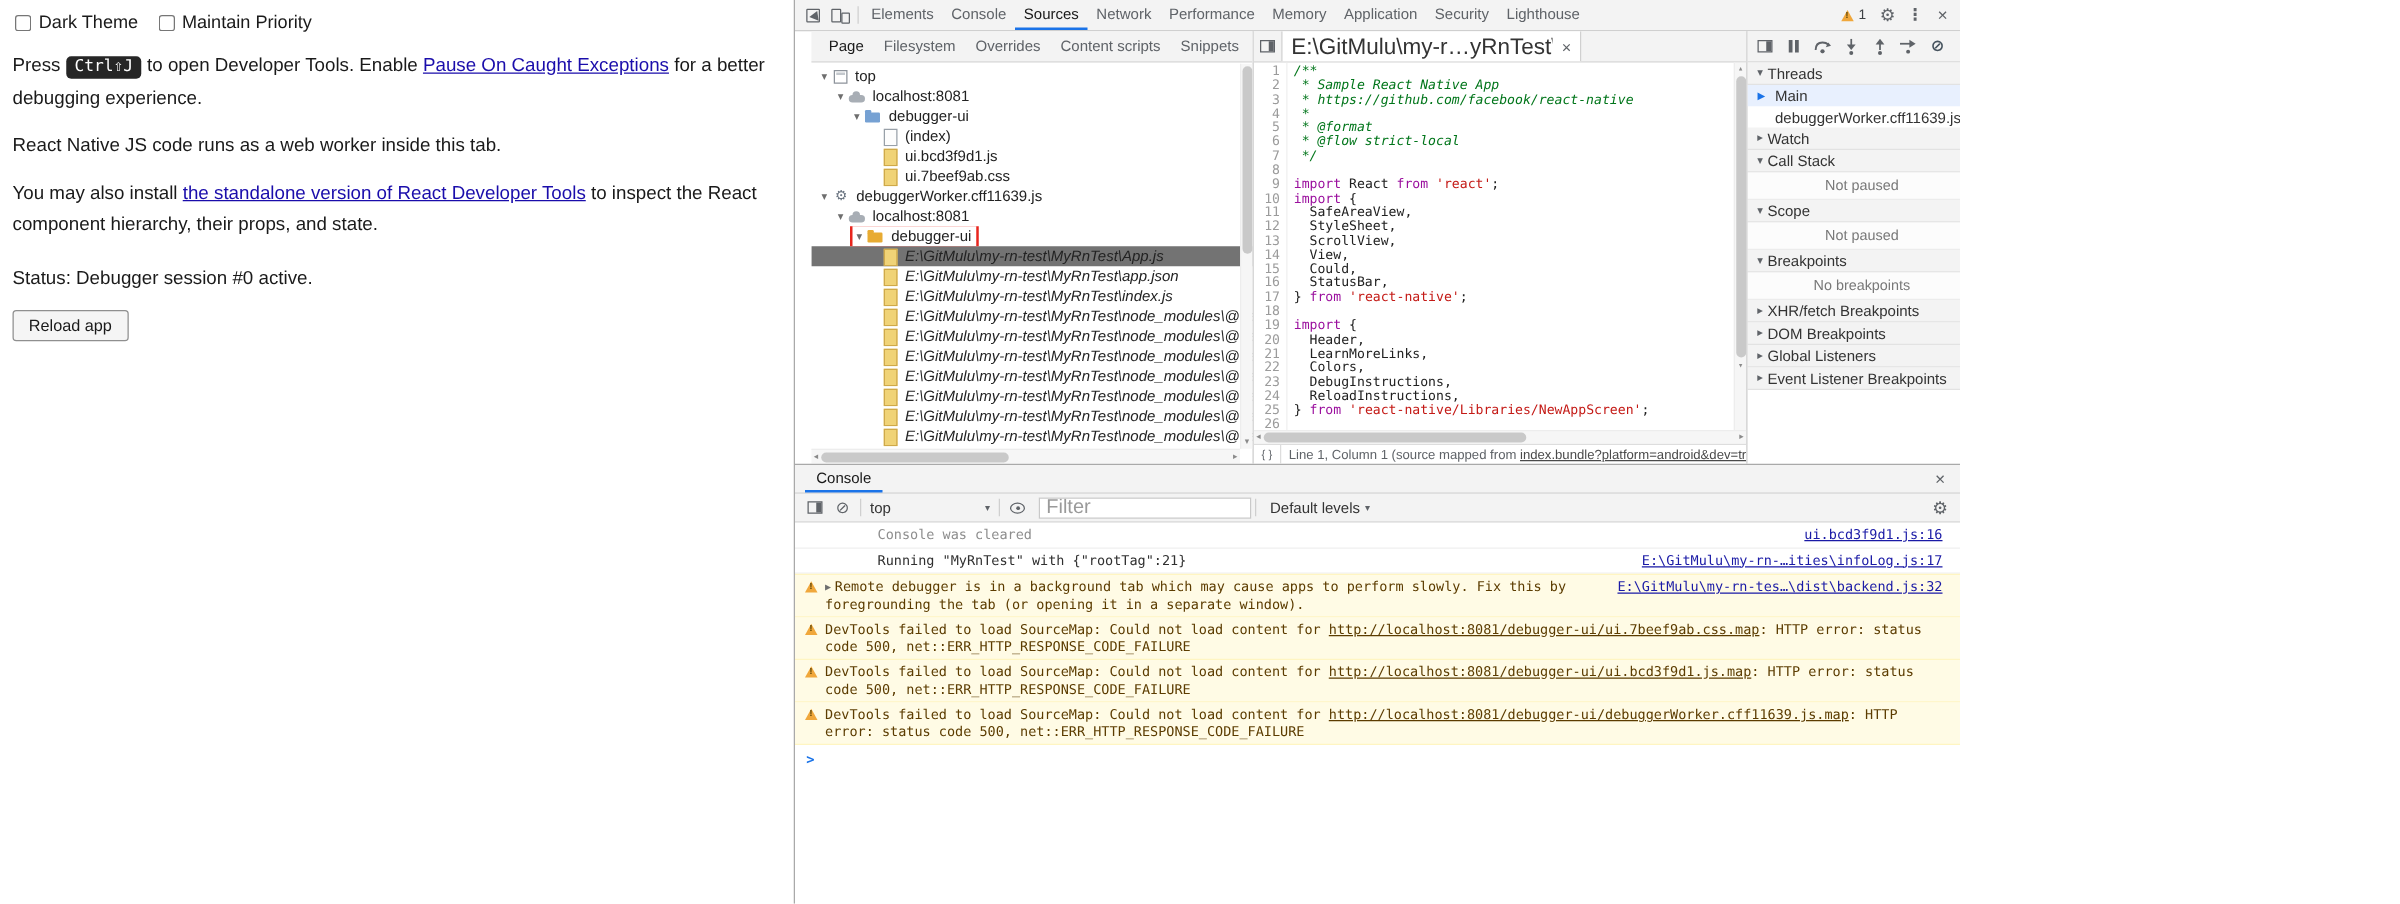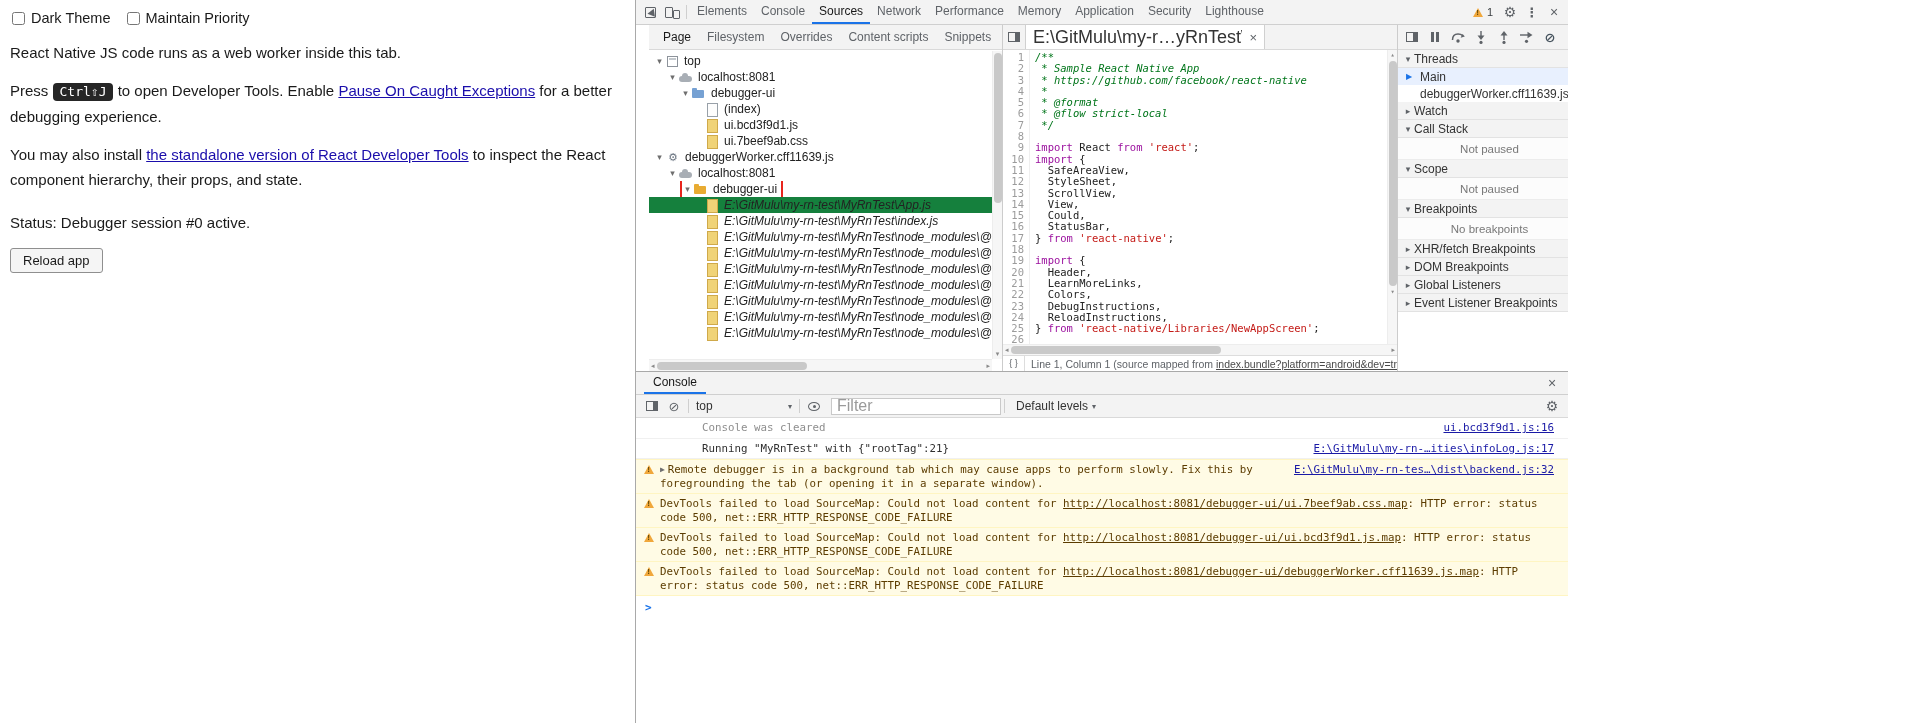--- a/index.html
+++ b/index.html
@@ -200,8 +200,8 @@
         <span>Maintain Priority</span>
       </label>
     </div>
+    <p><span>Press </span><kbd class="kbd">Ctrl⇧J</kbd><span> to open Developer Tools. Enable </span><a class="plink">Pause On Caught Exceptions</a><span> for a better debugging experience.</span></p>
     <p>React Native JS code runs as a web worker inside this tab.</p>
-    <p><span>Press </span><kbd class="kbd">Ctrl⇧J</kbd><span> to open Developer Tools. Enable </span><a class="plink">Pause On Caught Exceptions</a><span> for a better debugging experience.</span></p>
     <p><span>You may also install </span><a class="plink">the standalone version of React Developer Tools</a><span> to inspect the React component hierarchy, their props, and state.</span></p>
     <p class="status-p">Status: Debugger session #0 active.</p>
     <button class="reload-btn">Reload app</button>

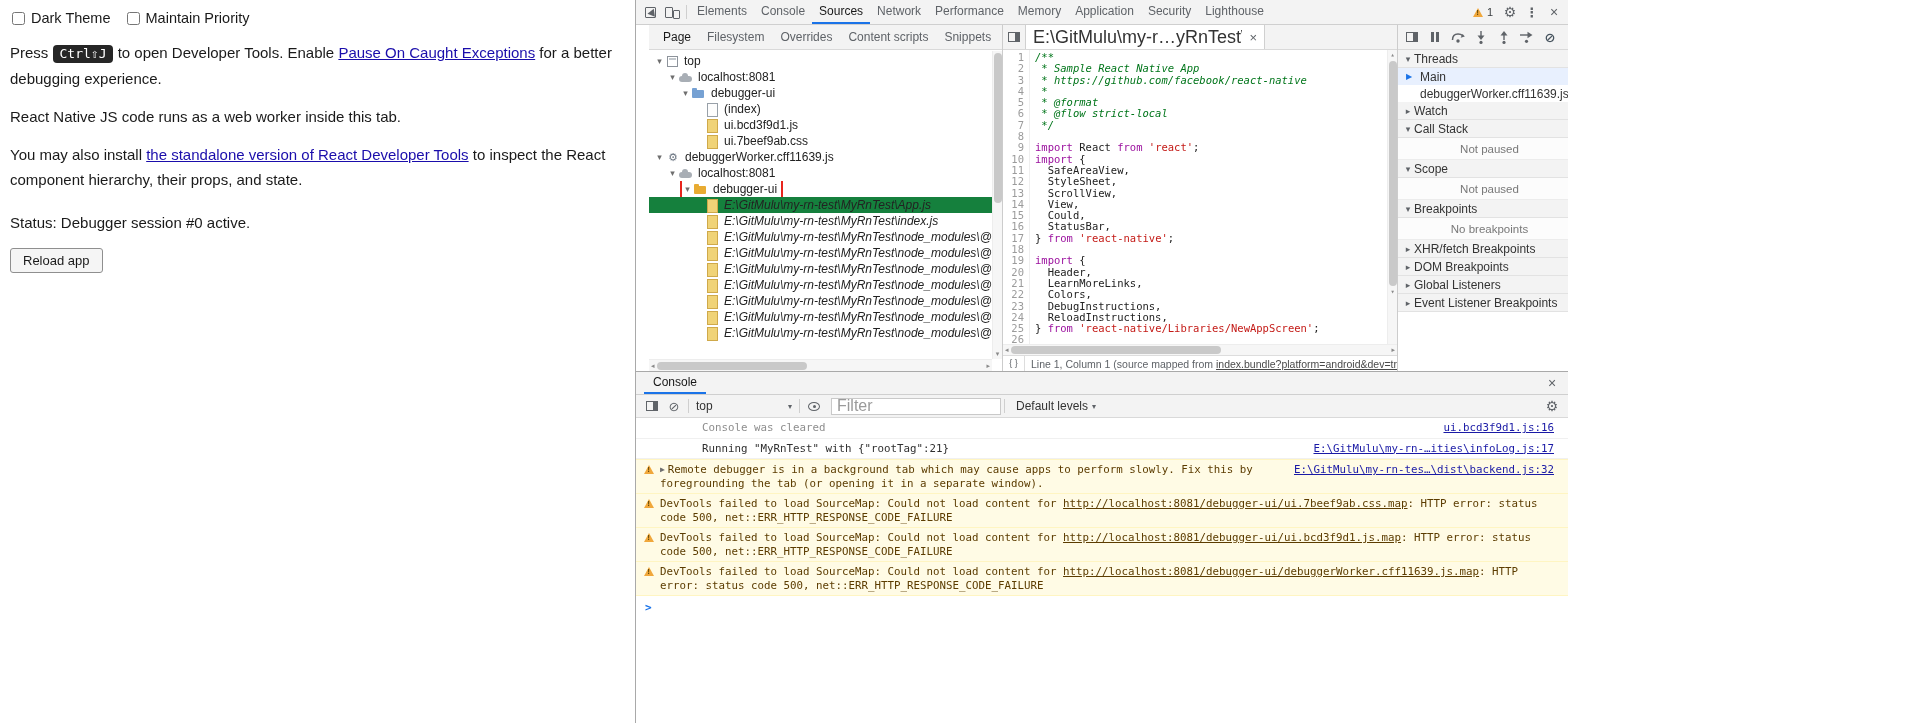--- a/index.html
+++ b/index.html
@@ -71,7 +71,7 @@
   .file-tree{flex:1;overflow:hidden;padding-top:3px}
   .tree-row{height:16px;line-height:16px;display:flex;align-items:center;white-space:nowrap;
     font-size:12px;color:#222;cursor:pointer;overflow:hidden}
-  .tree-row.selected{background:#15803d}
+  .tree-row.selected{background:#737373}
   .tree-inner{display:inline-flex;align-items:center}
   .tree-inner.annotated{border:2px solid #e8251d;padding-right:4px;margin:-2px 0}
   .expander{width:11px;font-size:9px;color:#6e6e6e;text-align:center;flex:none}

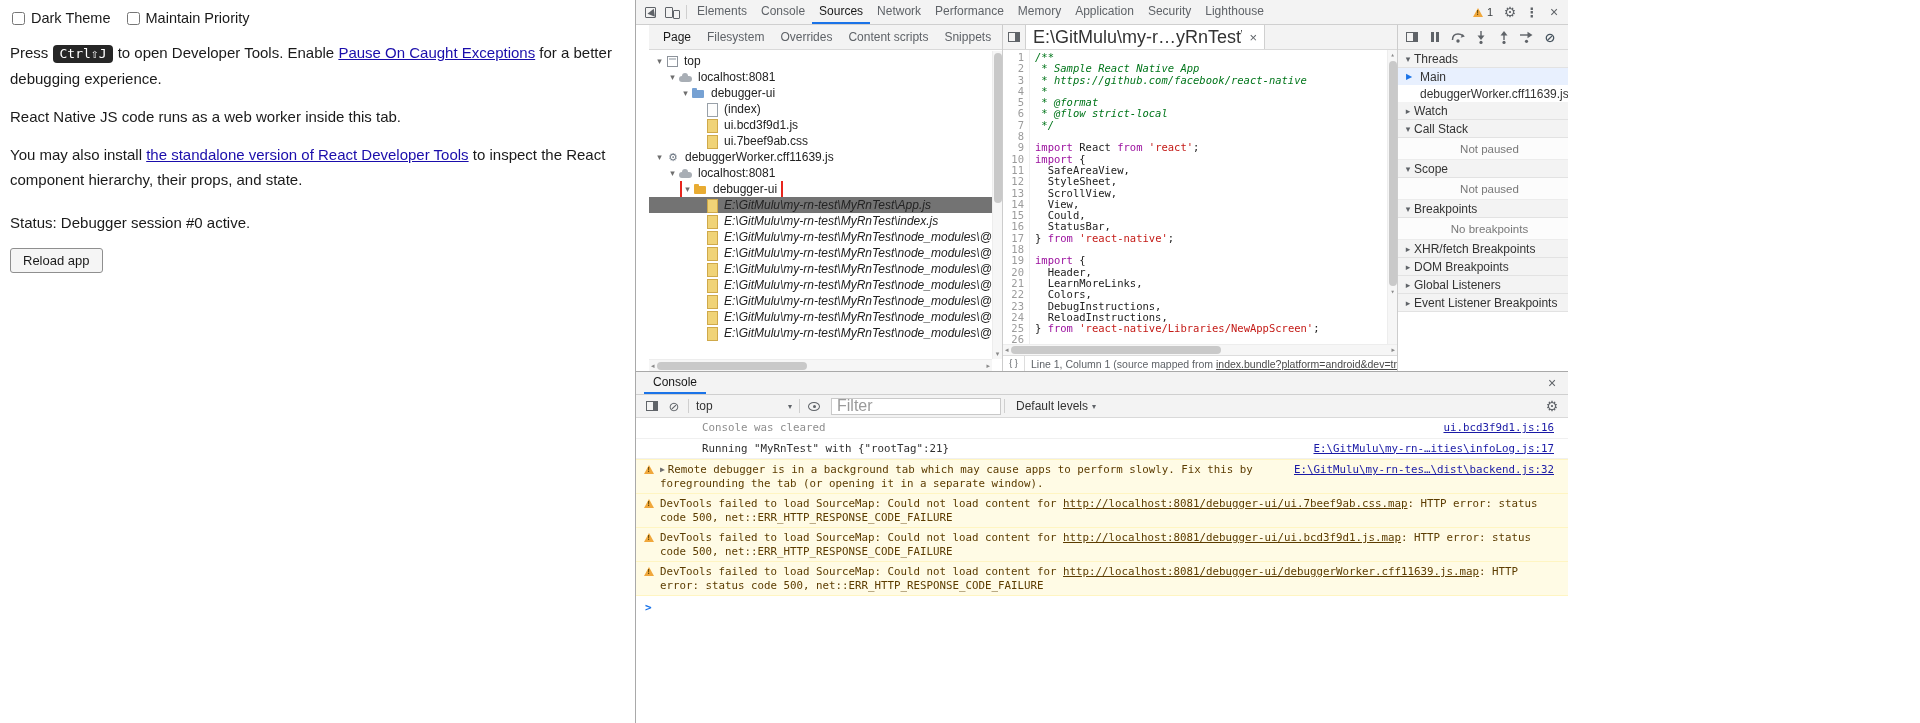--- a/index.html
+++ b/index.html
@@ -331,6 +331,13 @@
               <span class="tree-inner">
                 <span class="expander"></span>
                 <span class="ti page-yellow"></span>
+                <span class="tree-label ital">E:\GitMulu\my-rn-test\MyRnTest\app.json</span>
+              </span>
+            </div>
+            <div class="tree-row" style="padding-left: 44px;">
+              <span class="tree-inner">
+                <span class="expander"></span>
+                <span class="ti page-yellow"></span>
                 <span class="tree-label ital">E:\GitMulu\my-rn-test\MyRnTest\index.js</span>
               </span>
             </div>

